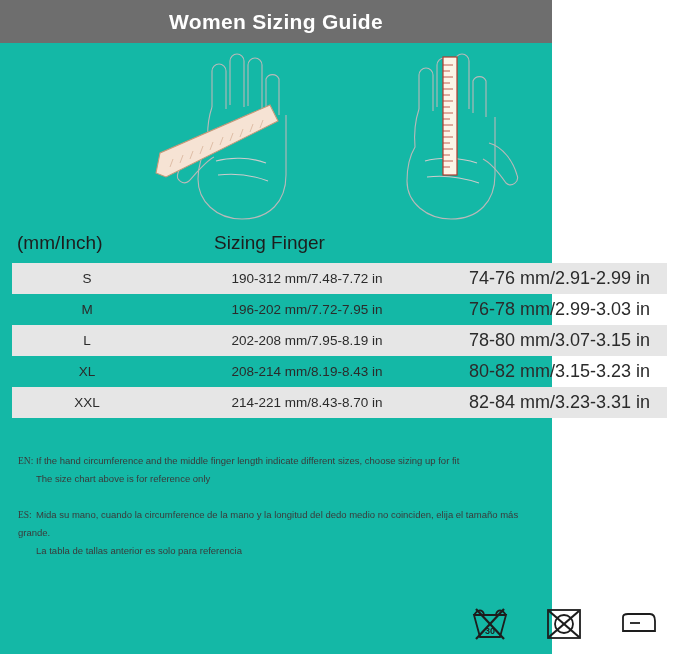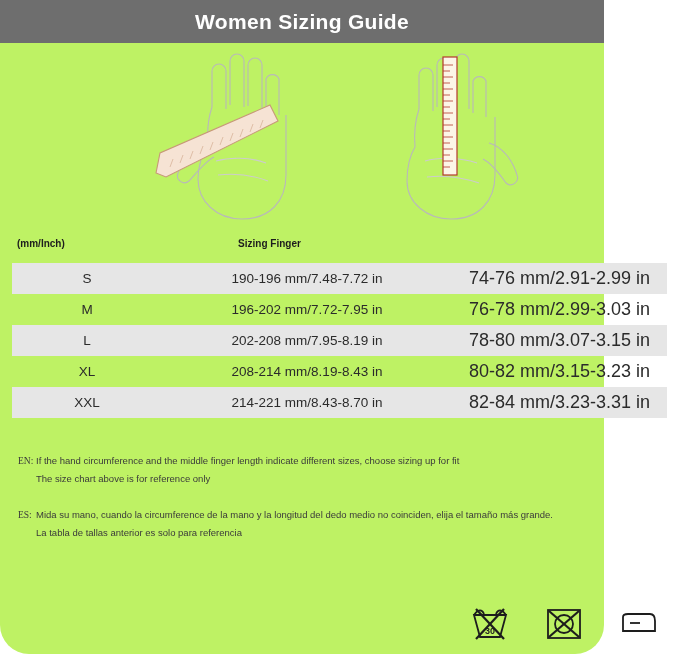--- a/index.html
+++ b/index.html
@@ -16,11 +16,10 @@
     position: relative;
   }
   .page {
-    width: 604px;
+    width: 552px;
     height: 654px;
     position: relative;
-    background: #bef264;
-    border-radius: 29px;
+    background: #14b8a6;
   }
   
   .header {

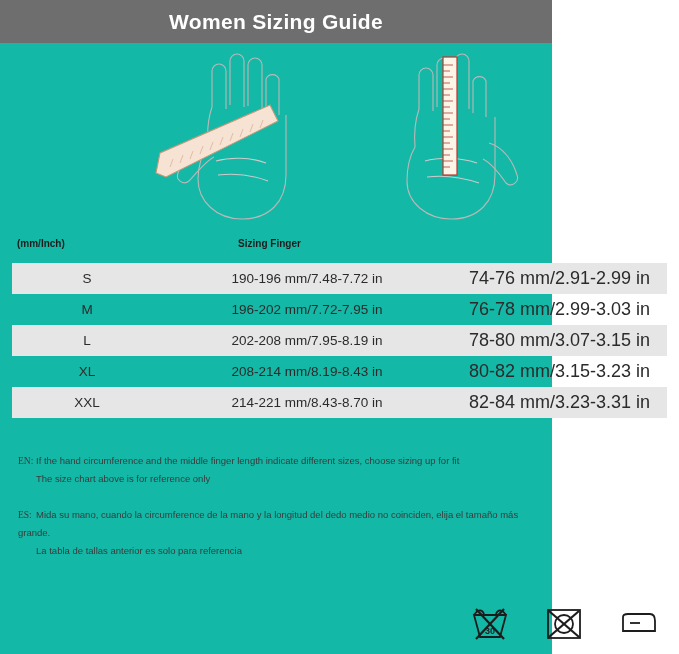--- a/index.html
+++ b/index.html
@@ -76,8 +76,8 @@
   .trow.head .c0,
   .trow.head .c1,
   .trow.head .c2 {
-    font-size: 10px;
-    font-weight: bold;
+    font-size: 19px;
+    font-weight: normal;
     color: #1d1d1d;
   }
   .trow.head .c0 { text-align: left; padding-left: 5px; }

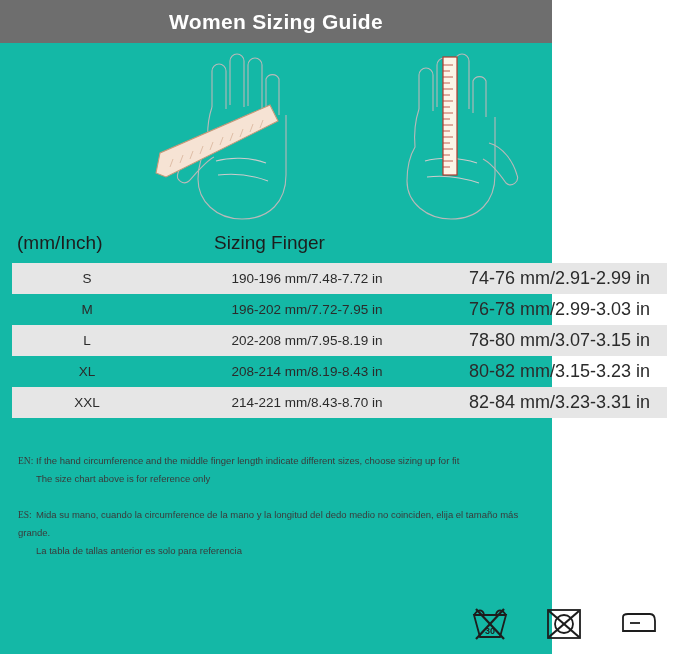--- a/index.html
+++ b/index.html
@@ -199,7 +199,7 @@
 
     <div class="trow alt">
       <div class="c0">S</div>
-      <div class="c1">190-196 mm/7.48-7.72 in</div>
+      <div class="c1">190-312 mm/7.48-7.72 in</div>
       <div class="c2">74-76 mm/2.91-2.99 in</div>
     </div>
 

